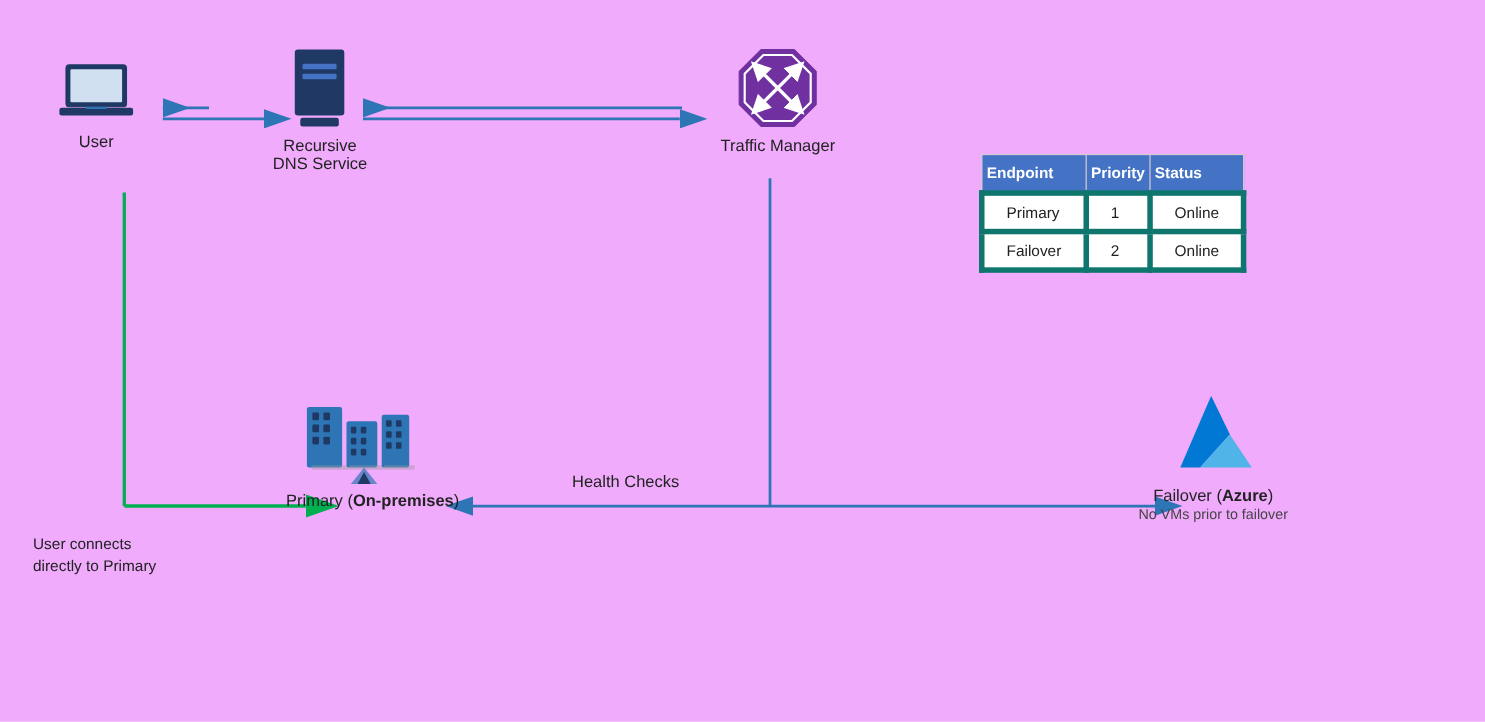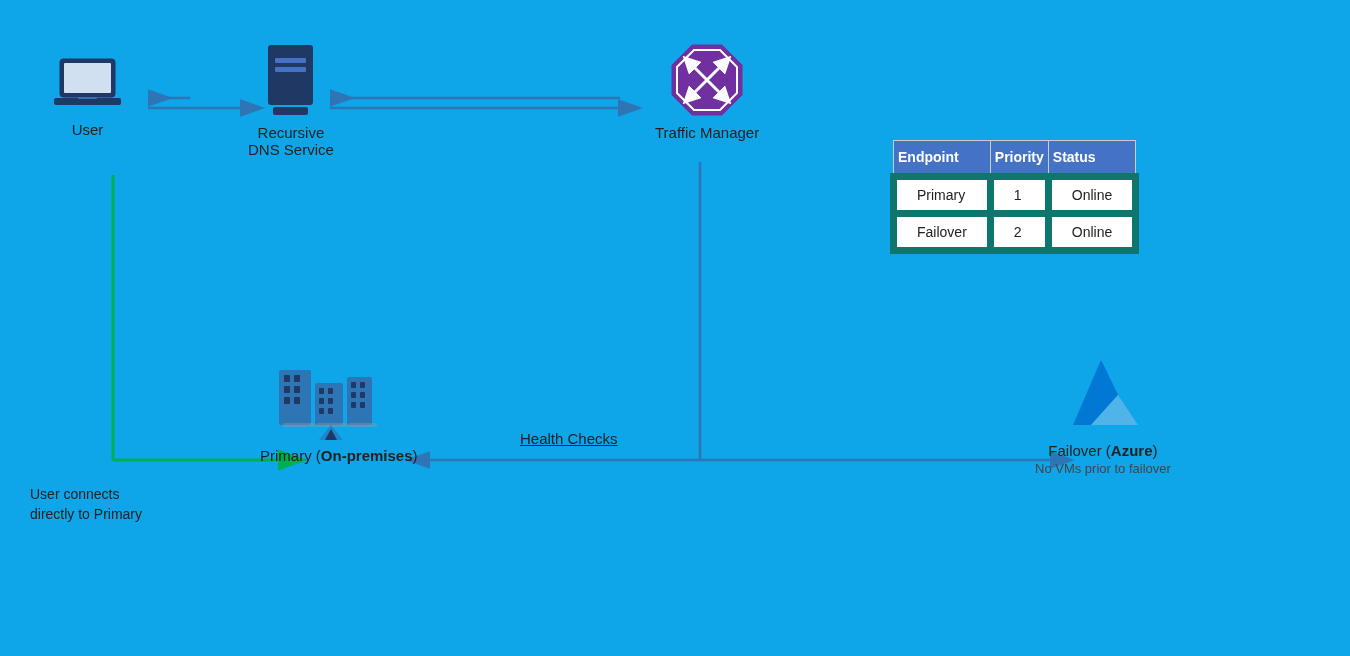--- a/index.html
+++ b/index.html
@@ -15,7 +15,7 @@
       width: 1350px;
       height: 656px;
       position: relative;
-      background: #0ea5e9;
+      background: #f0abfc;
     }
 
     

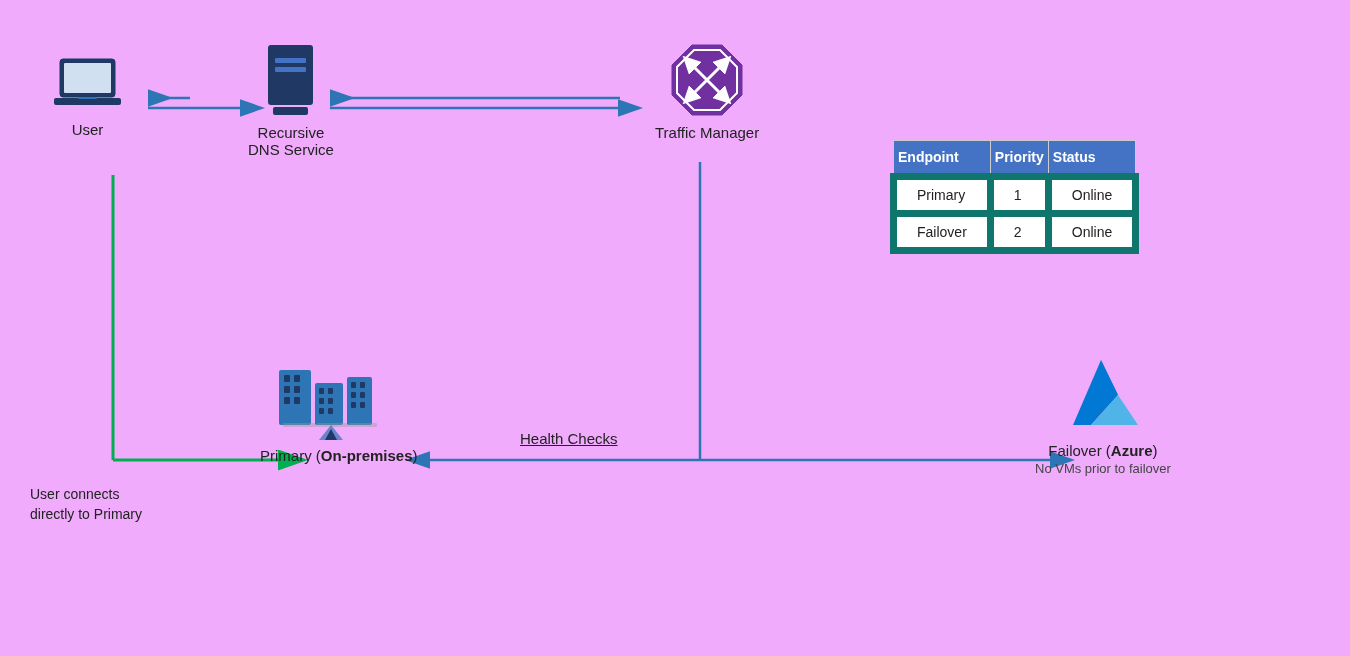--- a/index.html
+++ b/index.html
@@ -48,7 +48,7 @@
     }
     .priority-table td {
       padding: 7px 20px;
-      border: 7px solid #0f766e;
+      border: 5px solid #0f766e;
       color: #222;
       background: #fff;
     }

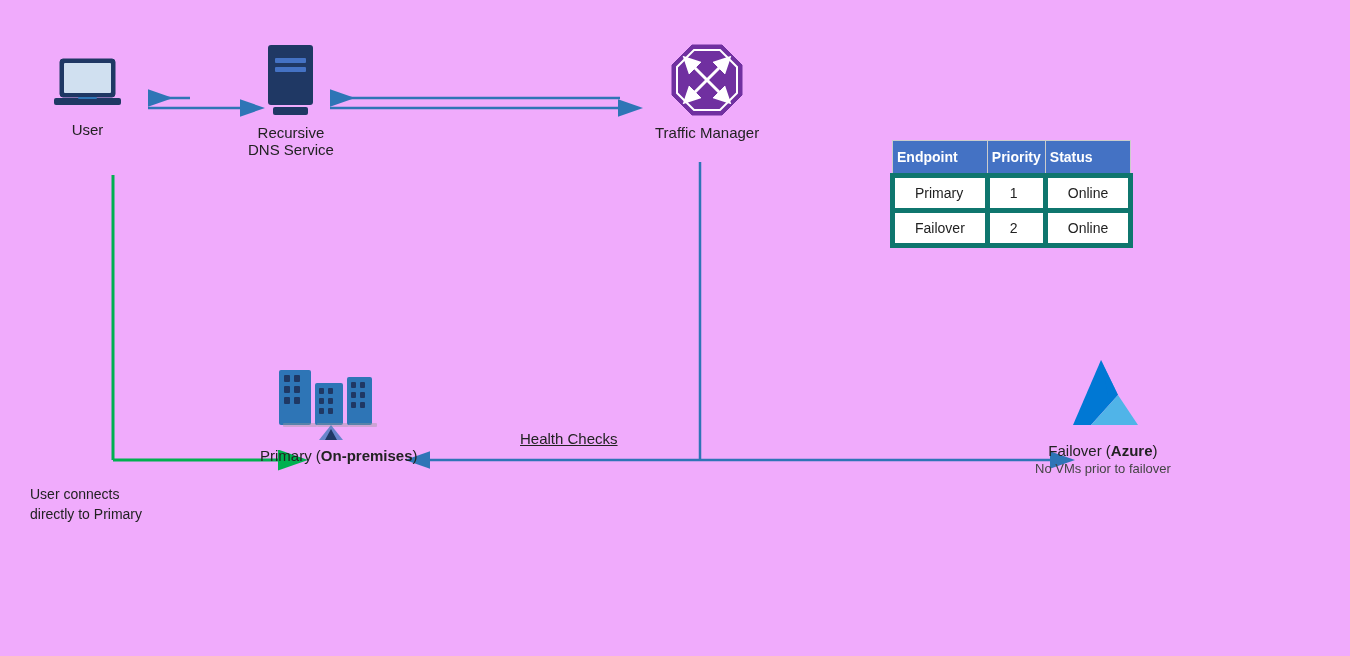--- a/index.html
+++ b/index.html
@@ -227,7 +227,7 @@
     </div>
   </div>
 
-  <div style="position:absolute; left:520px; top:430px; font-size:15px; color:#222; text-align:center;text-decoration:underline;">
+  <div style="position:absolute; left:520px; top:430px; font-size:15px; color:#222; text-align:center;">
     <span>Health Checks</span>
   </div>
 

